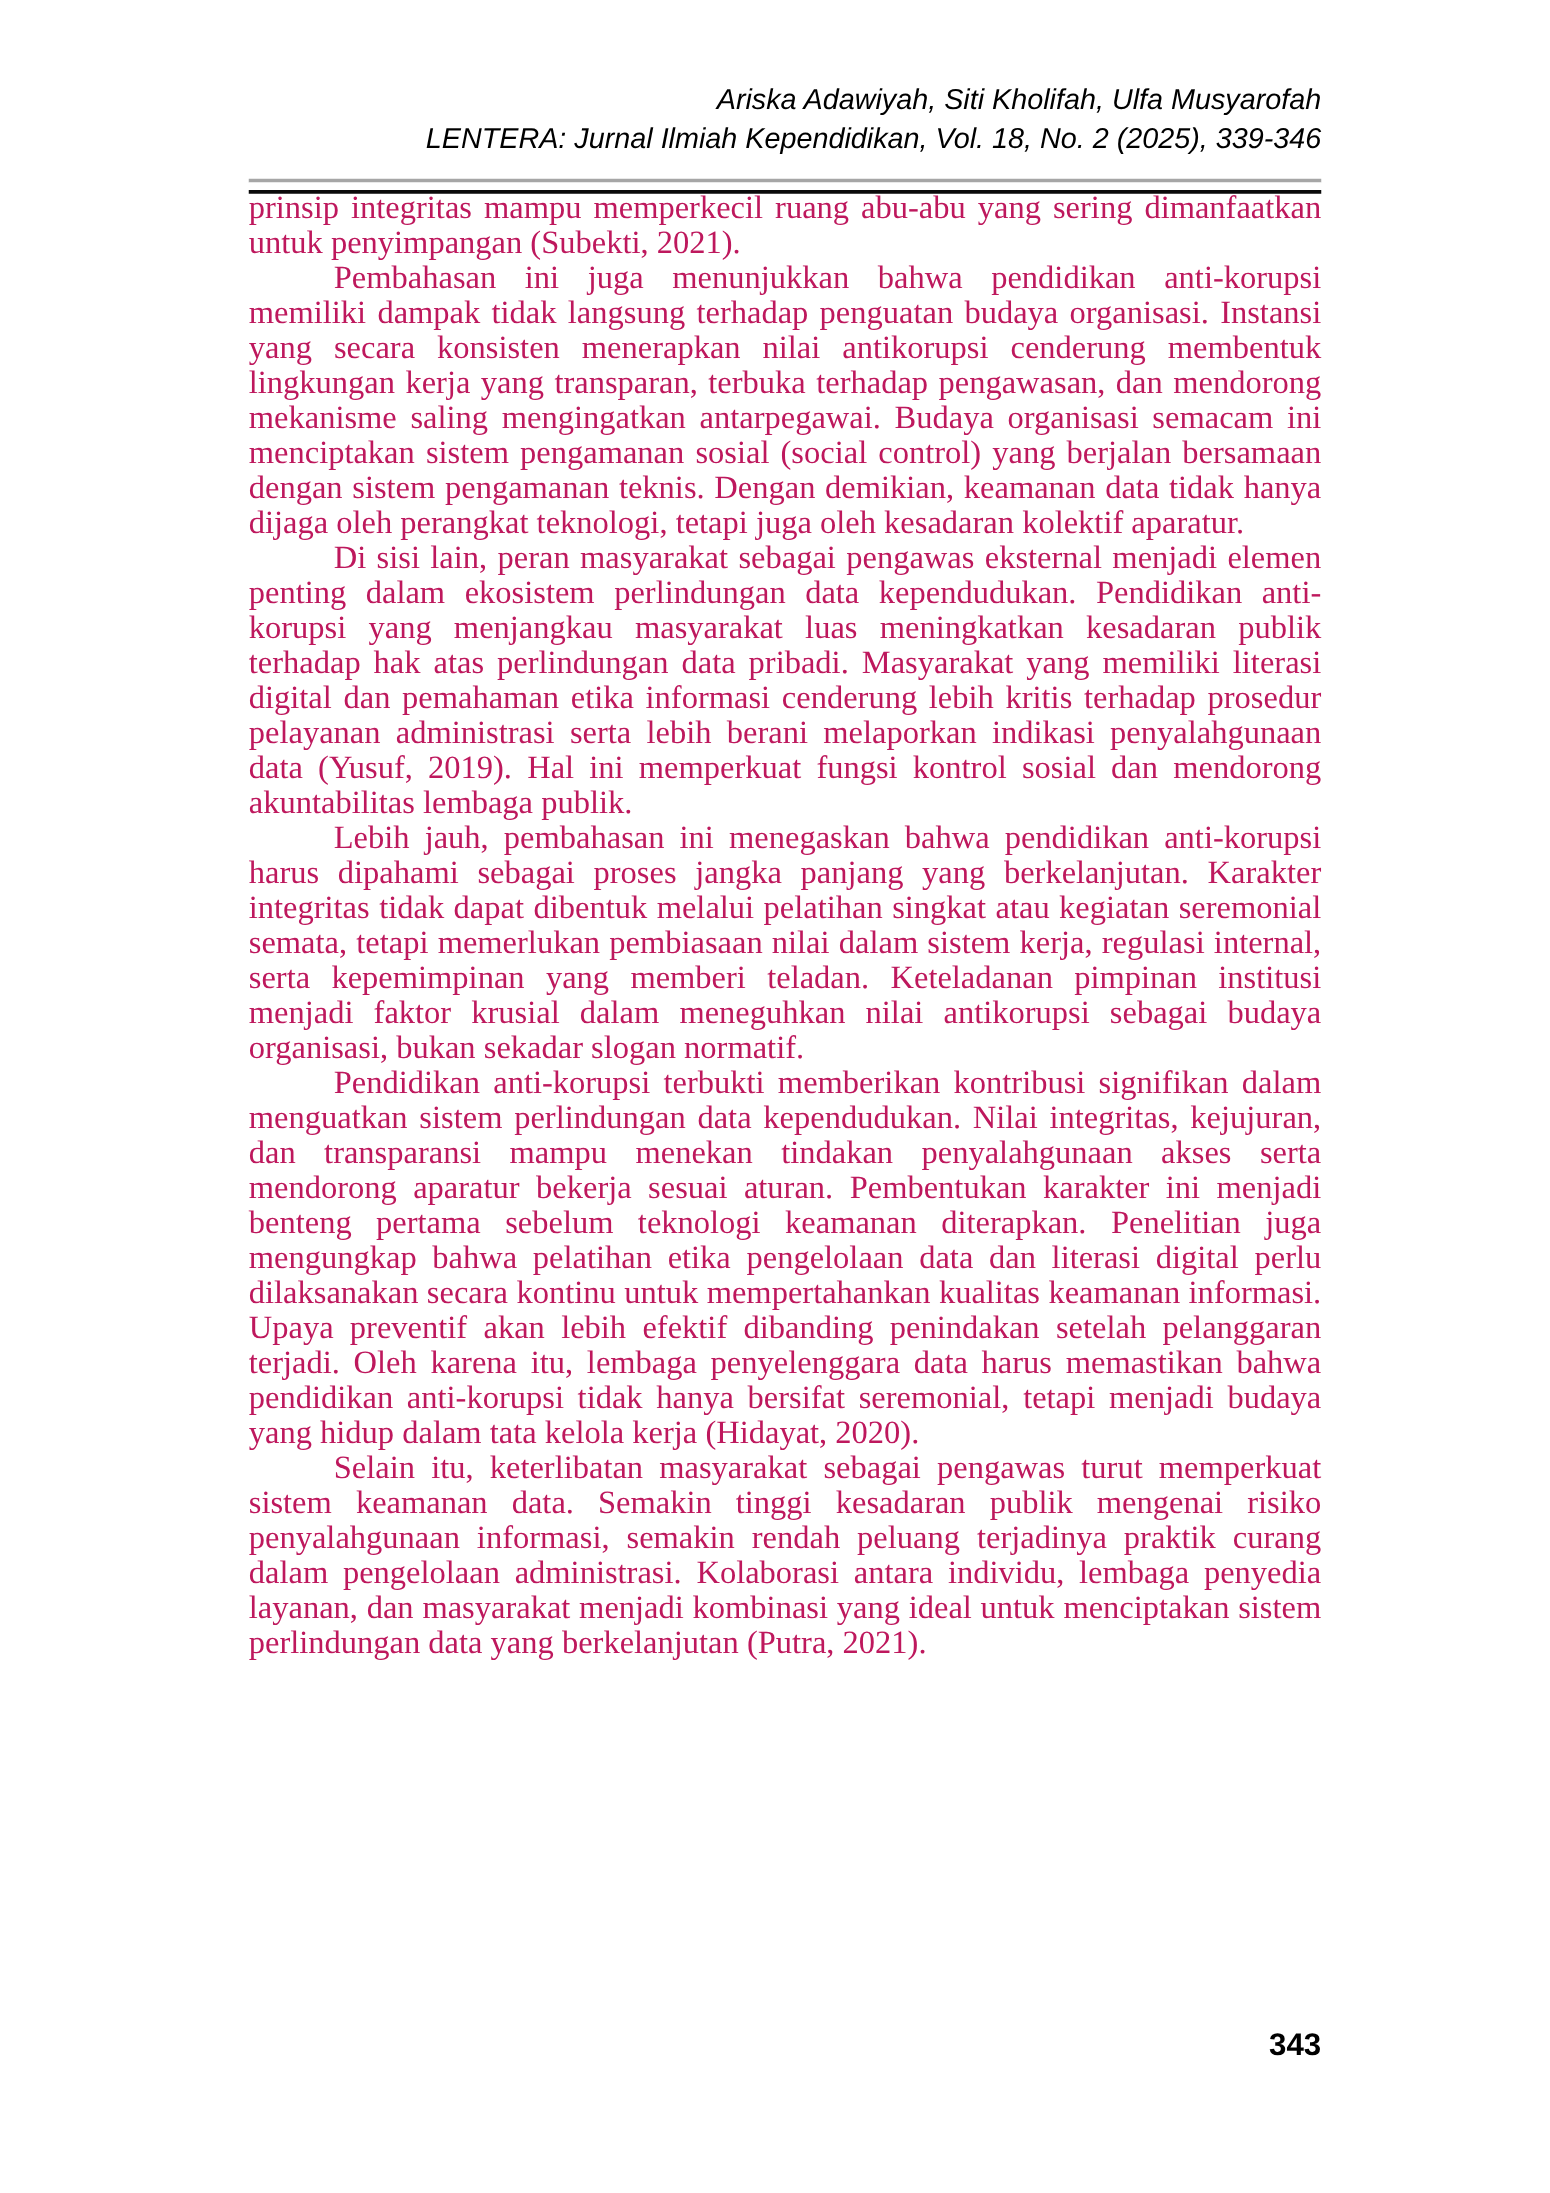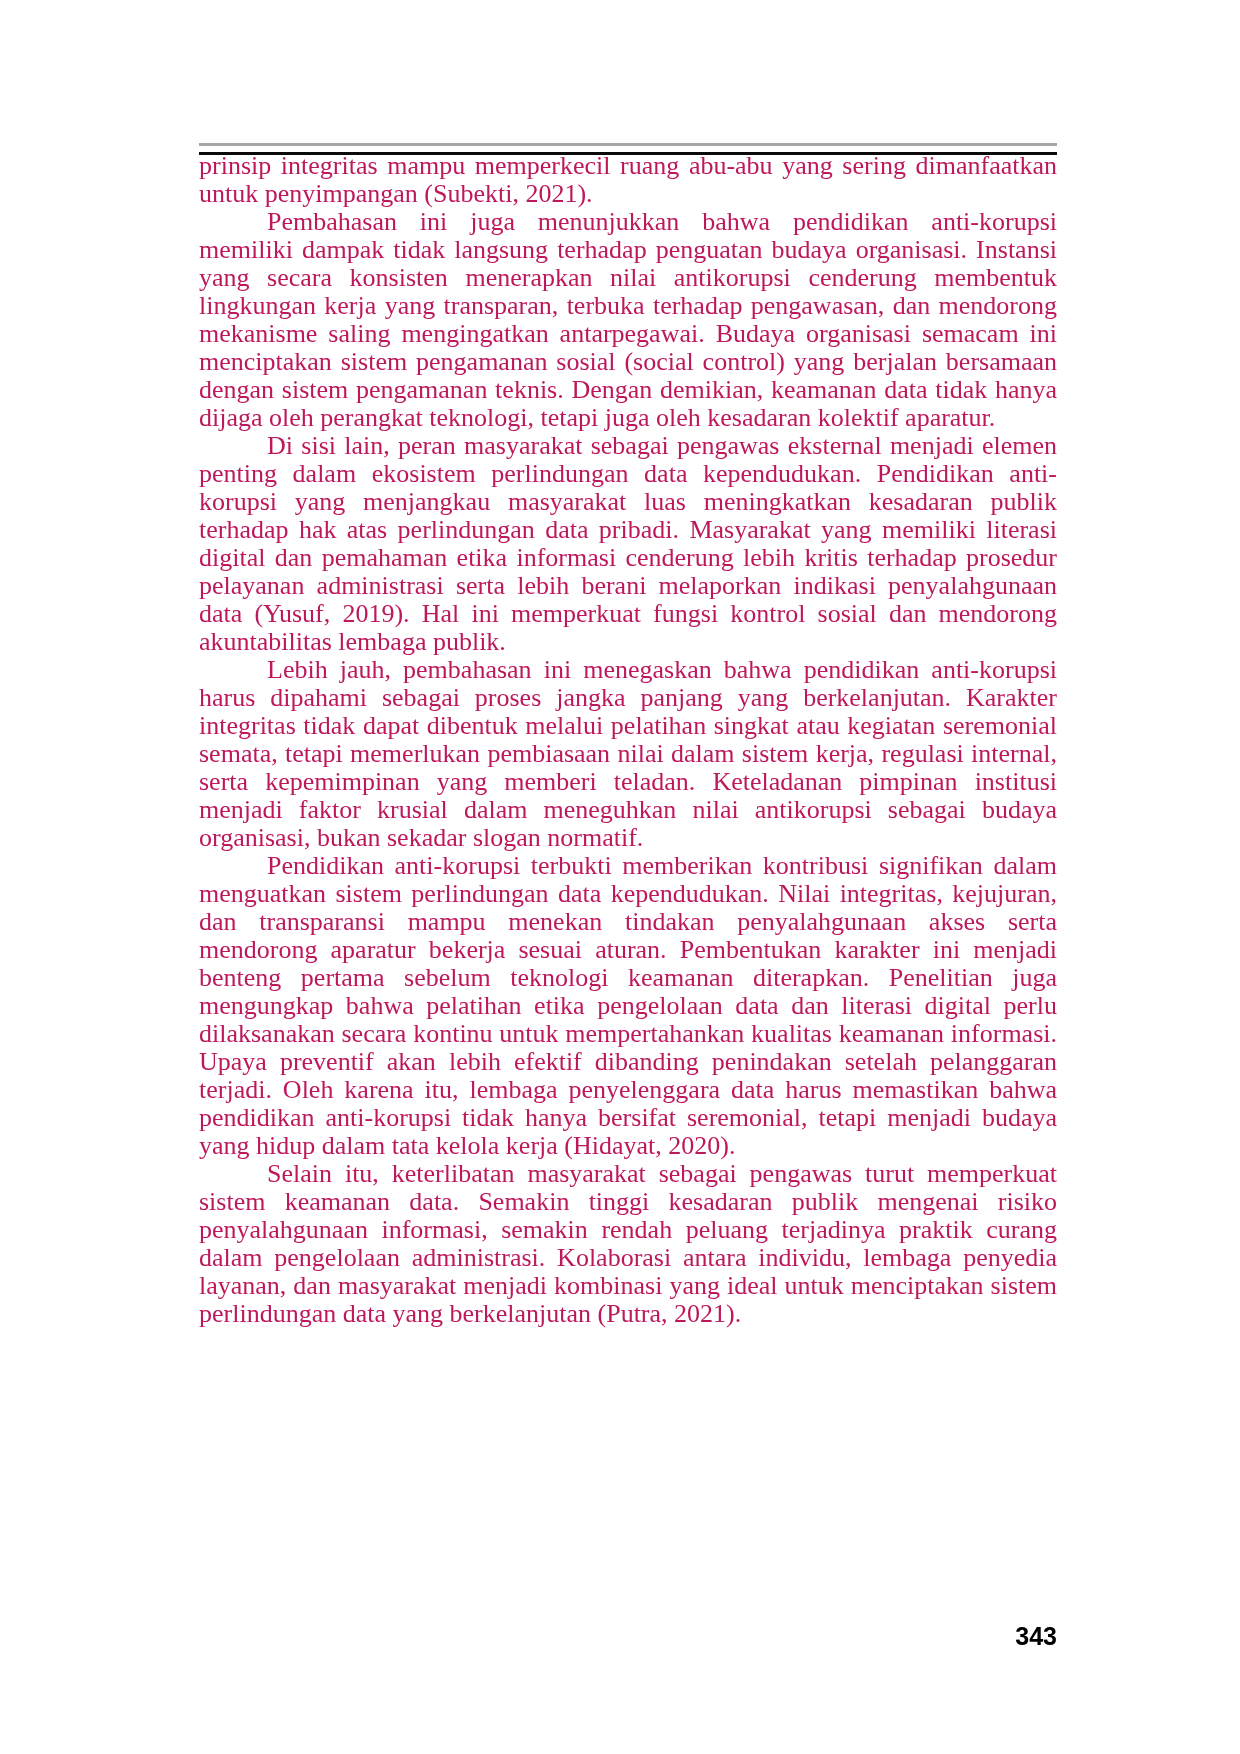--- a/index.html
+++ b/index.html
@@ -82,6 +82,10 @@
 
 <div class="page">
 
+  <div class="running-header">
+    <div>Ariska Adawiyah, Siti Kholifah, Ulfa Musyarofah</div>
+    <div>LENTERA: Jurnal Ilmiah Kependidikan, Vol. 18, No. 2 (2025), 339-346</div>
+  </div>
 
   <div class="header-divider">
     <div class="rule-gray"></div>

